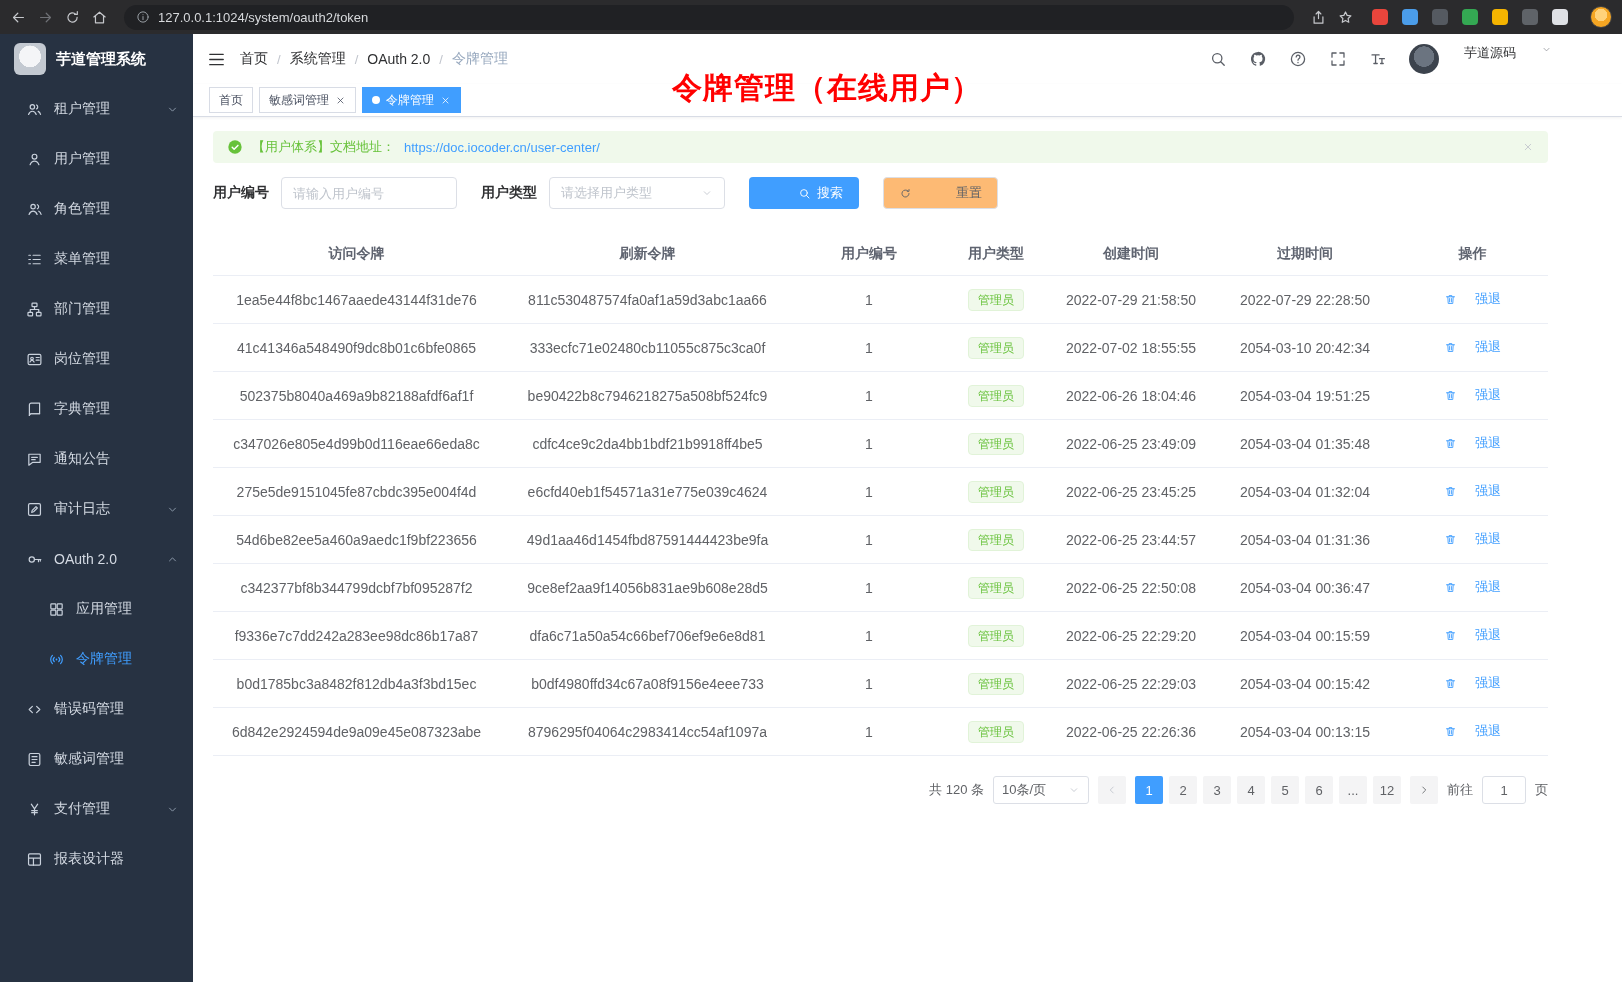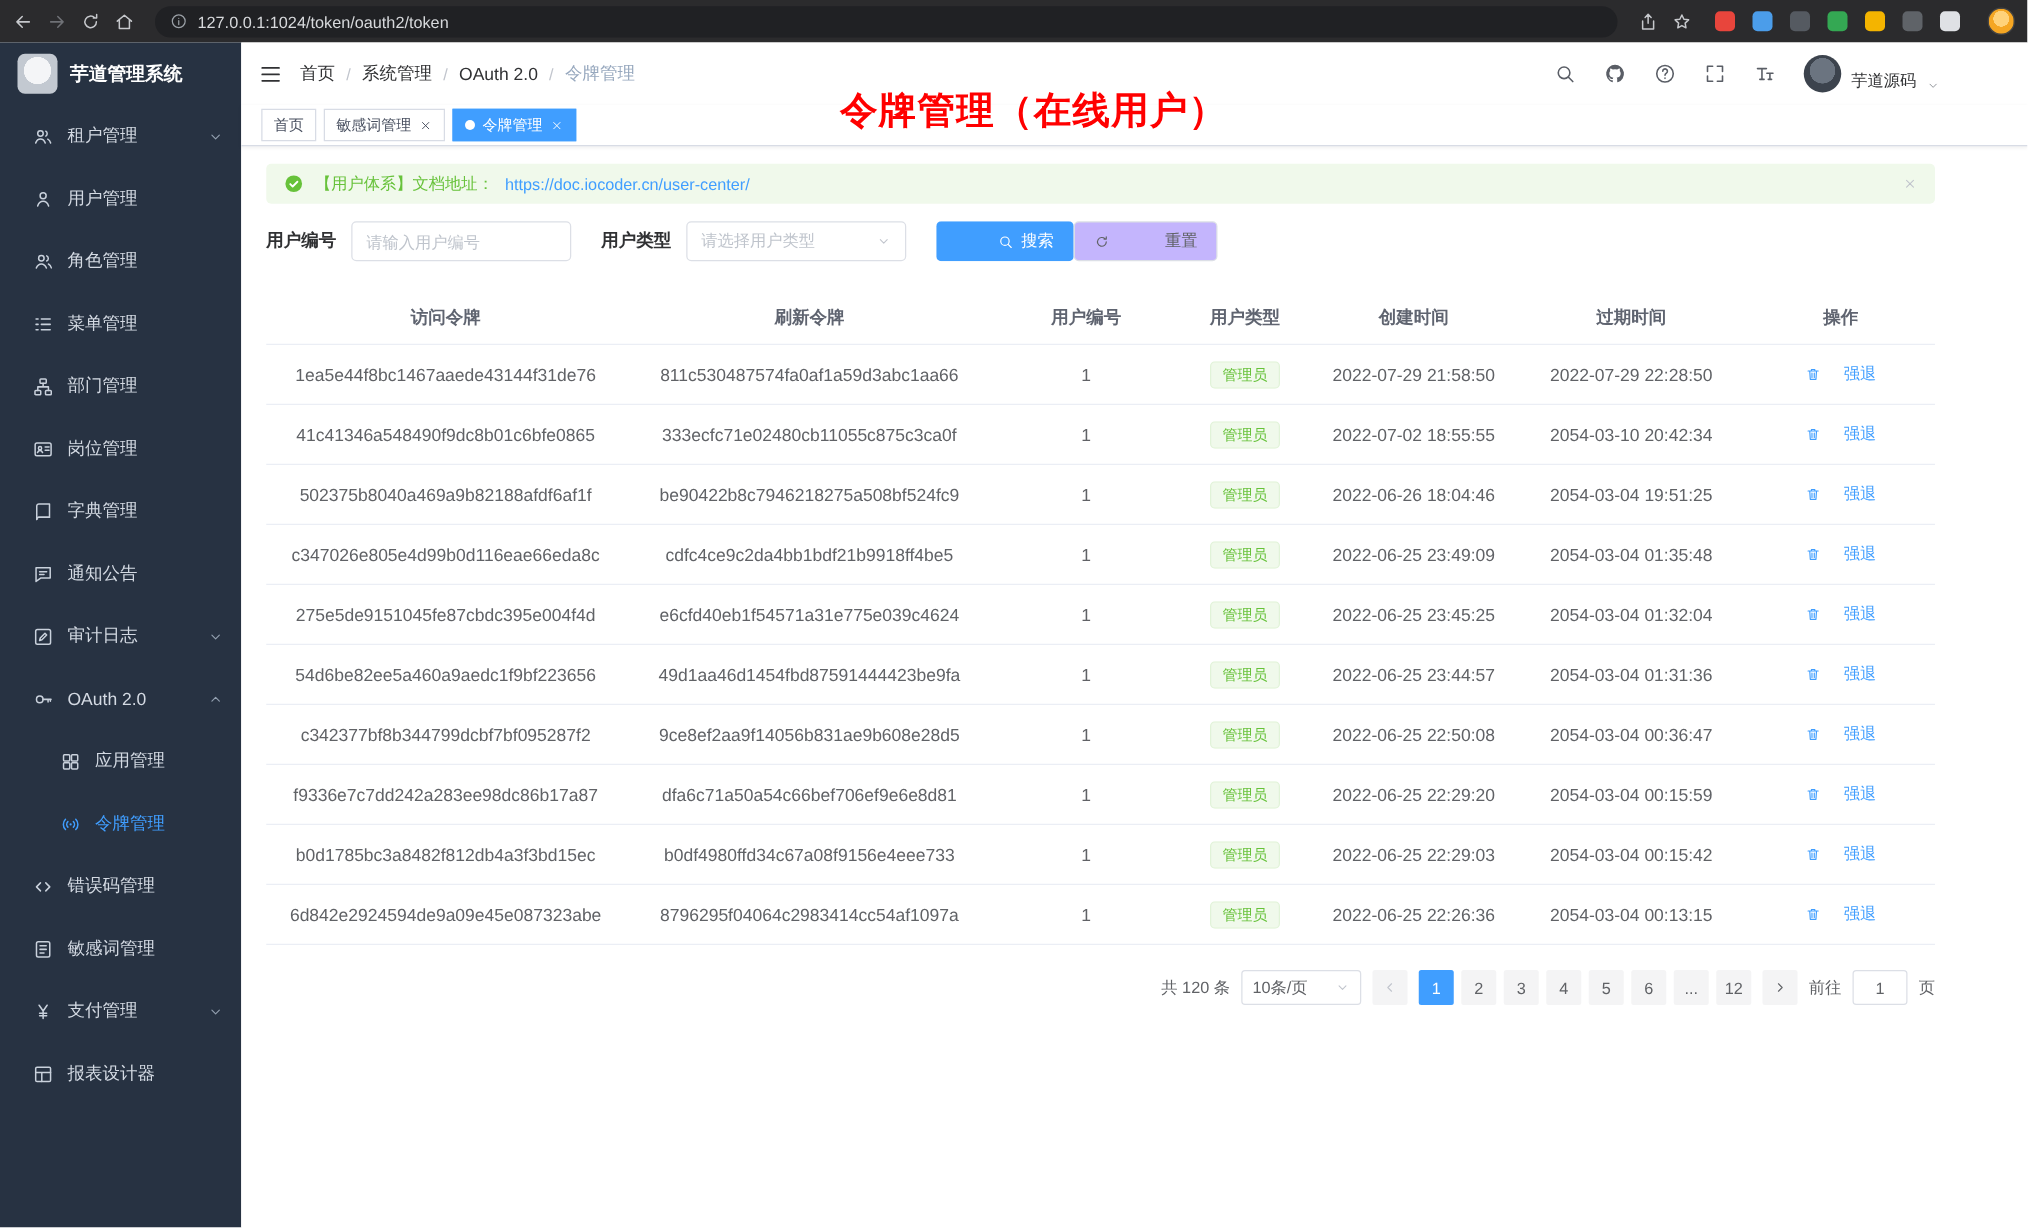--- a/index.html
+++ b/index.html
@@ -127,7 +127,7 @@
           <path d="M12 8h.01M12 11.2v5.3"></path>
         </svg>
       </span>
-    <span class="url">127.0.0.1:1024/token/oauth2/token</span>
+    <span class="url">127.0.0.1:1024/system/oauth2/token</span>
   </div>
   <span class="nav-ico">
       <svg viewBox="0 0 24 24" fill="none" stroke="currentColor" stroke-width="1.7" stroke-linecap="round" stroke-linejoin="round">

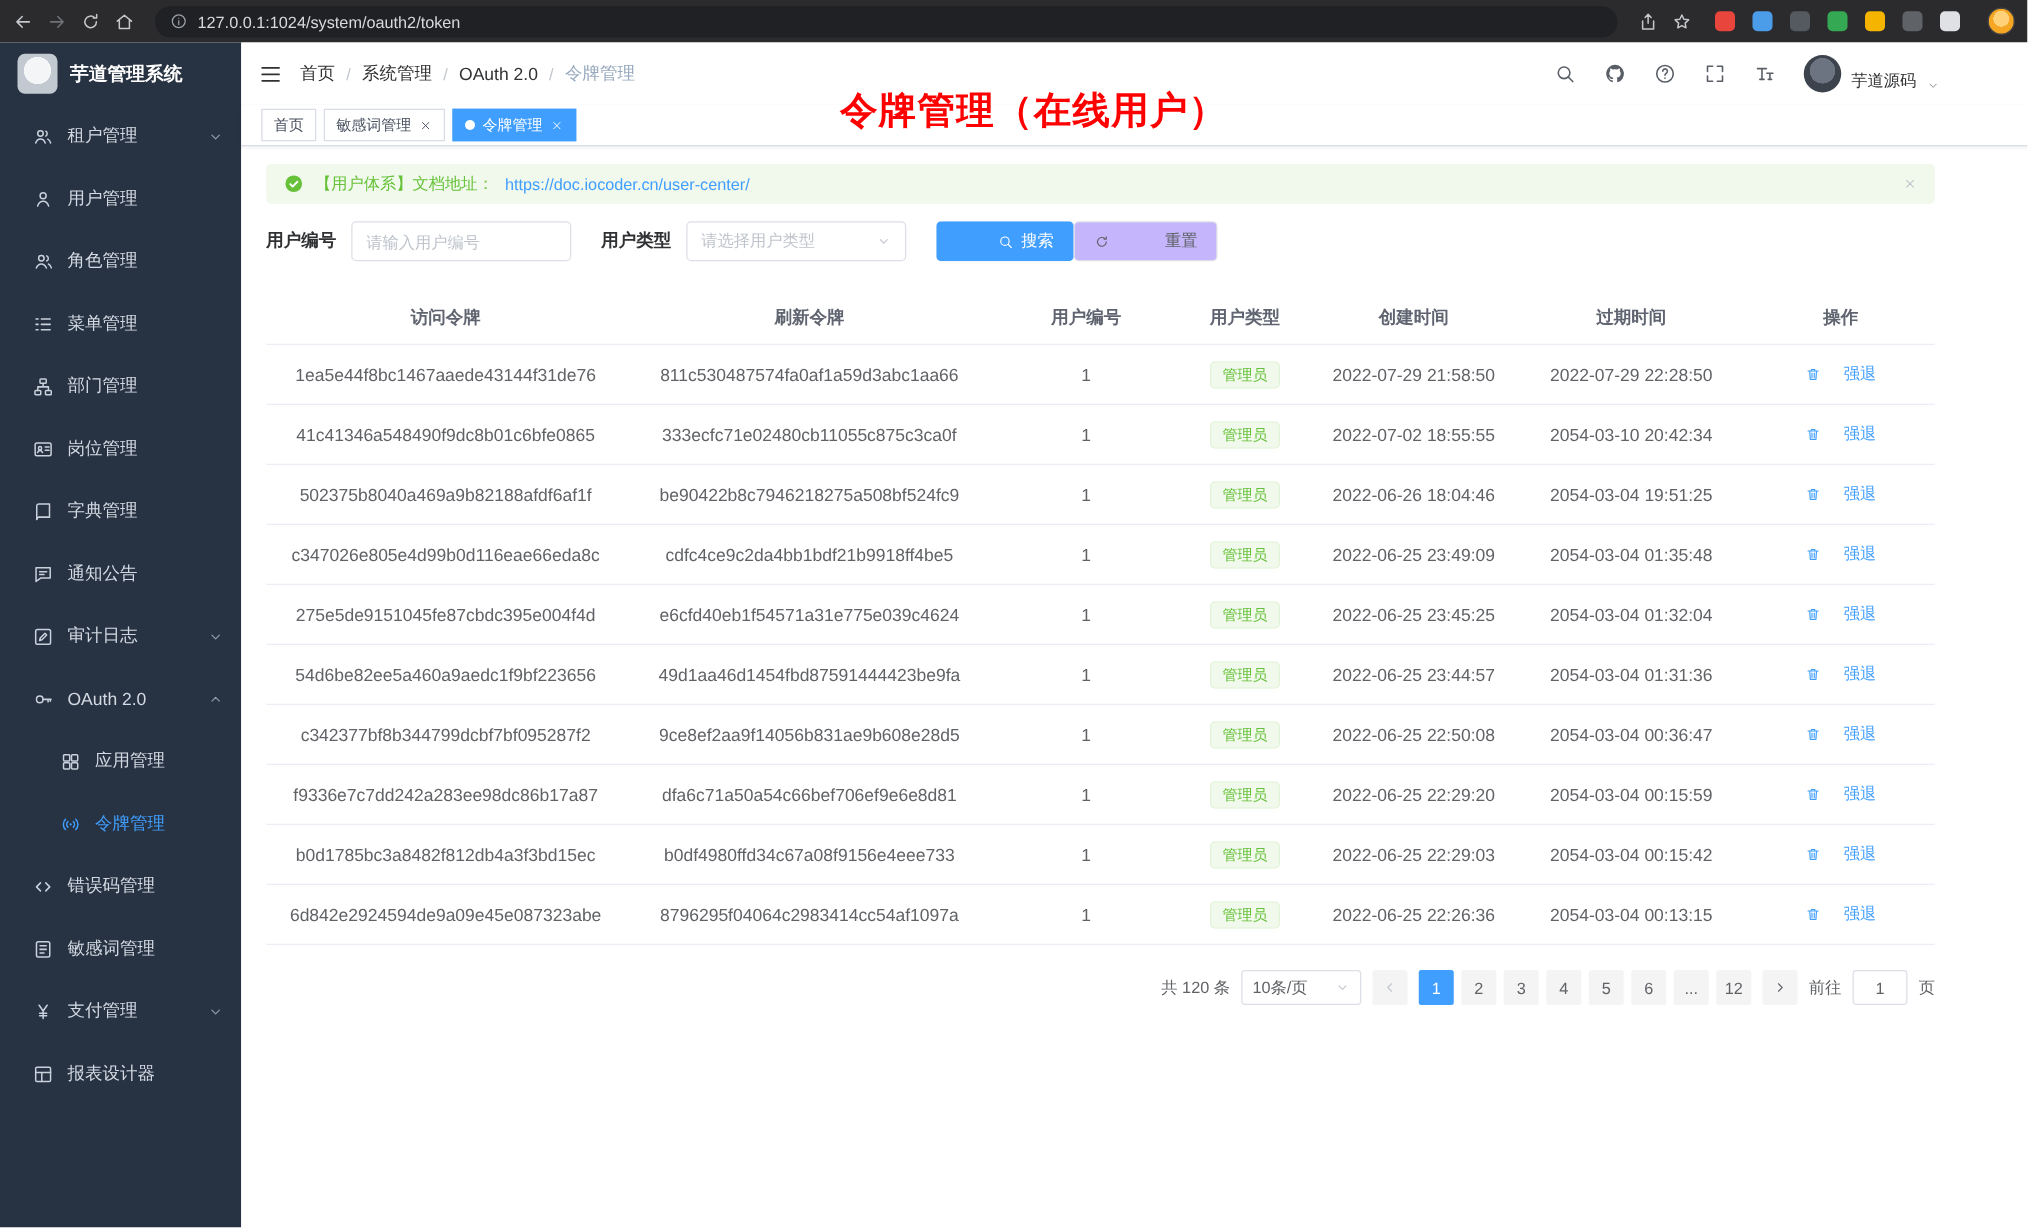--- a/index.html
+++ b/index.html
@@ -43,7 +43,7 @@
   .bc-sep{color:#c0c4cc;margin:0 9px;font-size:13px;}
   .topbar-right{margin-left:auto;display:flex;align-items:center;gap:22px;color:#5a5e66;}
   .tb-ico{width:18px;height:18px;cursor:pointer;flex:none;}
-  .user-box{display:flex;align-items:flex-end;gap:8px;cursor:pointer;}
+  .user-box{display:flex;align-items:flex-start;gap:25px;cursor:pointer;}
   .avatar{width:30px;height:30px;border-radius:50%;background:radial-gradient(circle at 50% 42%,#6b7480 0 44%,#3c434d 45% 100%);flex:none;}
   .username{font-size:13px;color:#303133;}
   .caret{width:11px;height:11px;color:#909399;}

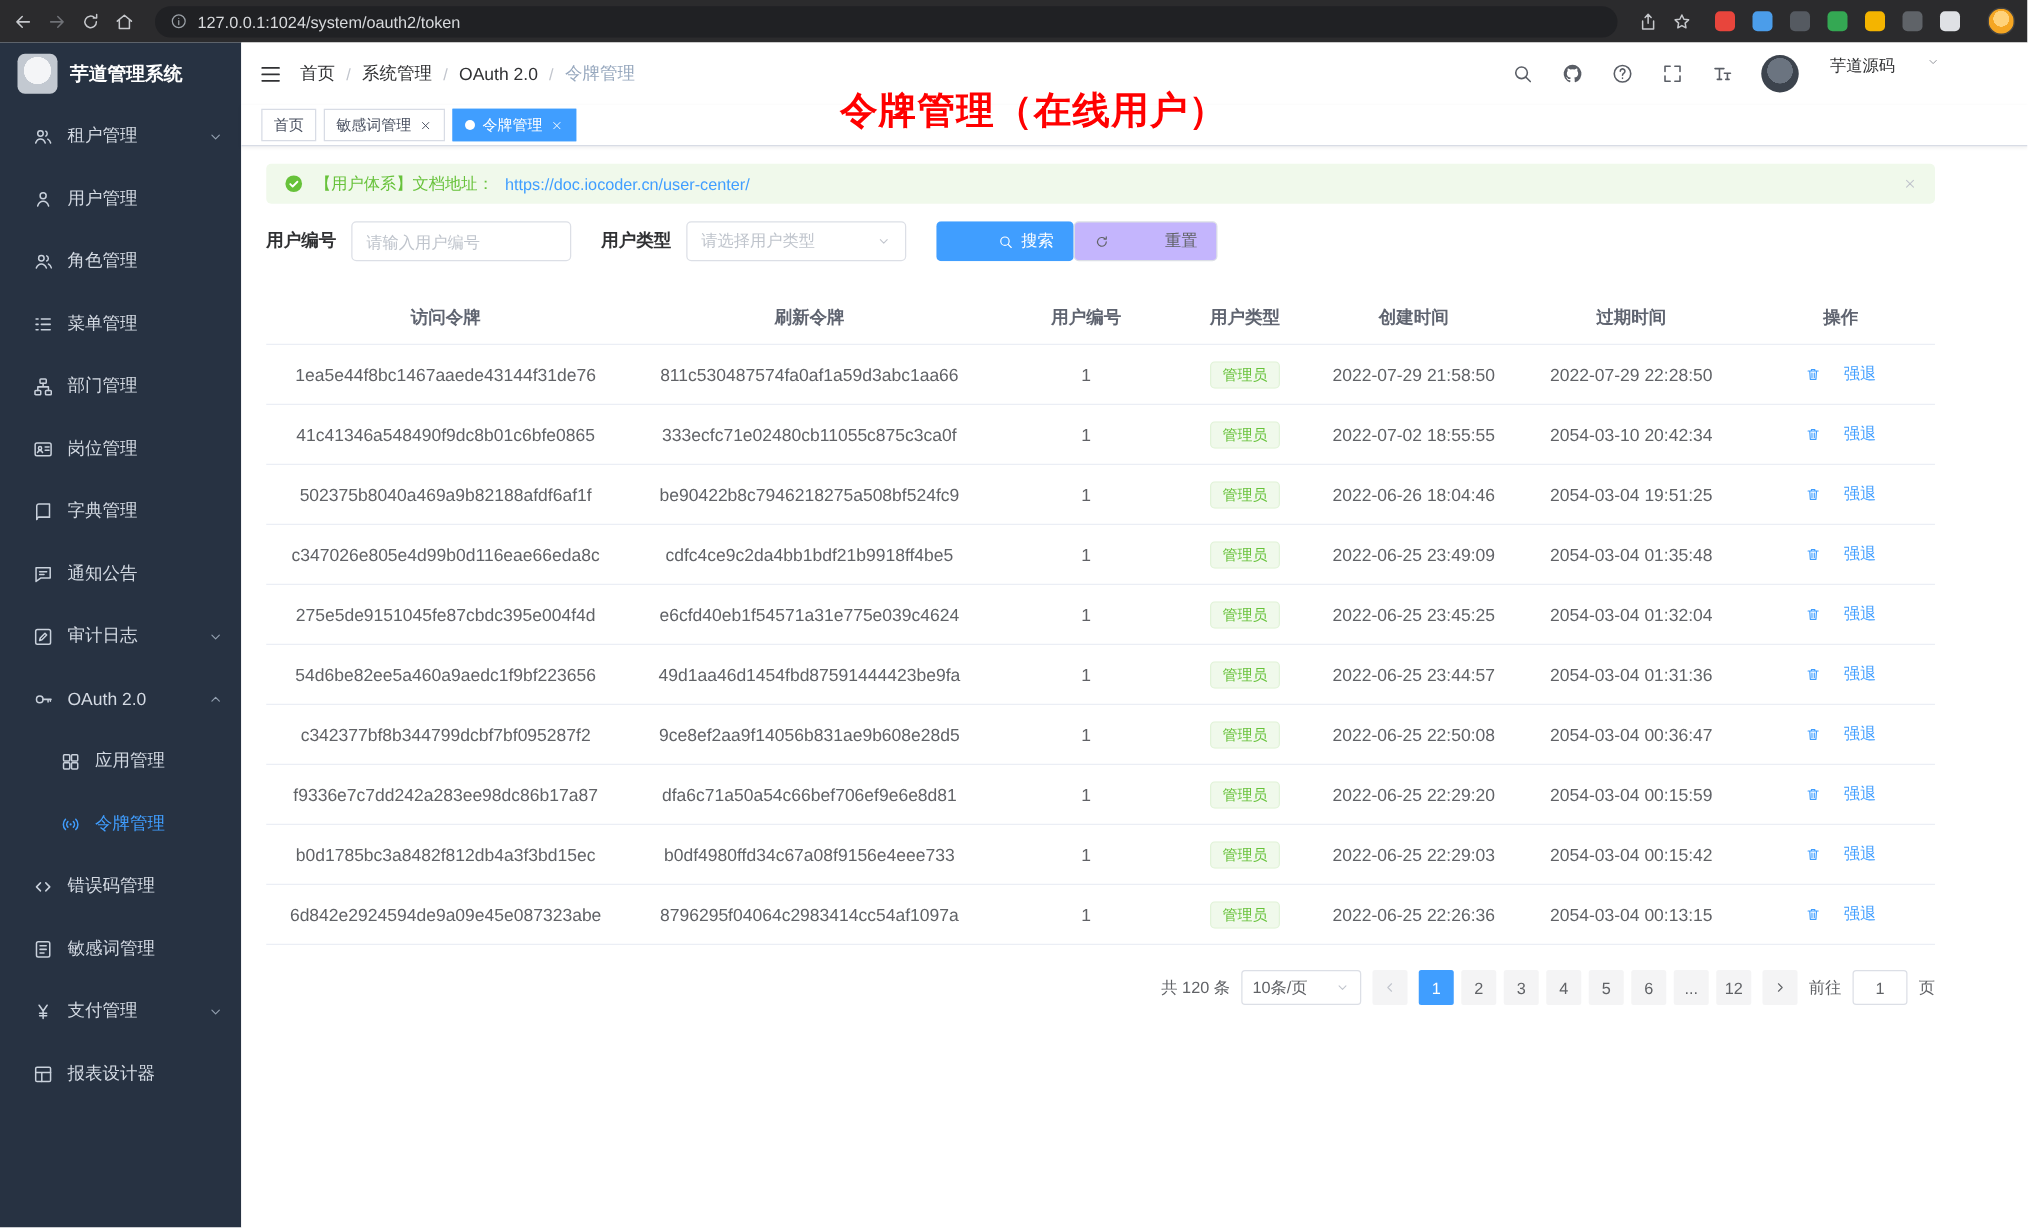--- a/index.html
+++ b/index.html
@@ -72,7 +72,7 @@
   .btn{height:32px;border-radius:4px;display:inline-flex;align-items:center;gap:6px;padding:0 15px;font-size:13px;cursor:pointer;border:1px solid transparent;font-family:inherit;}
   .btn .ico{width:13px;height:13px;flex:none;}
   .btn-primary{background:var(--accent);color:#fff;margin-left:24px;padding-left:48px;}
-  .btn-plain{background:#c4b5fd;border-color:#dcdfe6;color:#606266;margin-left:0;gap:44px;}
+  .btn-plain{background:#fdba74;border-color:#dcdfe6;color:#606266;margin-left:24px;gap:44px;}
 
   .table{margin-top:24px;}
   .thead{display:flex;align-items:center;height:43px;border-bottom:1px solid #ebeef5;}

